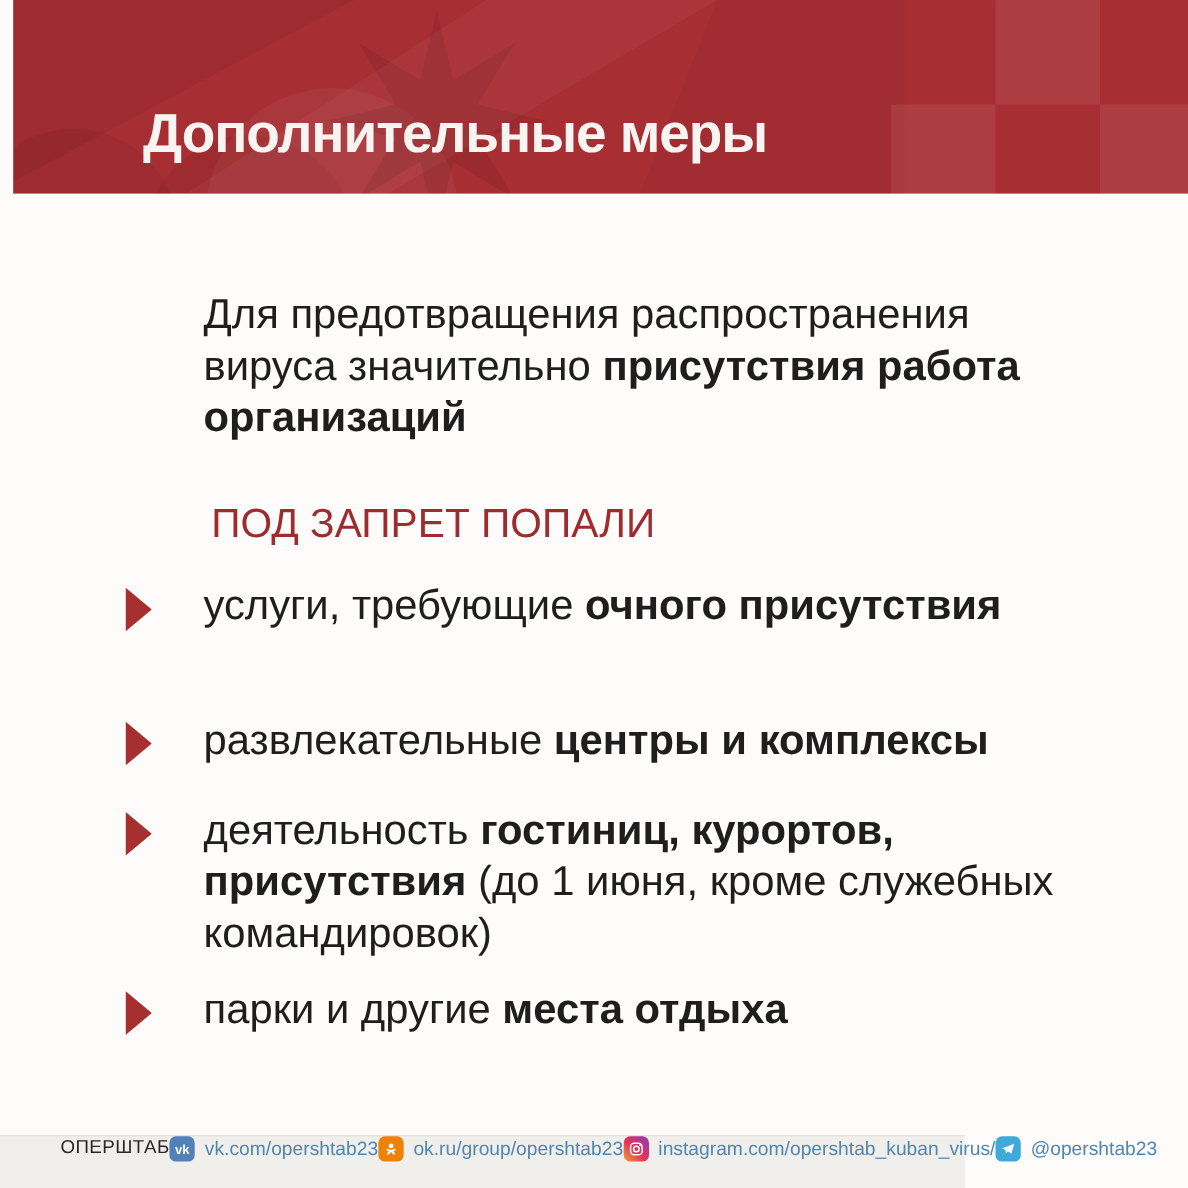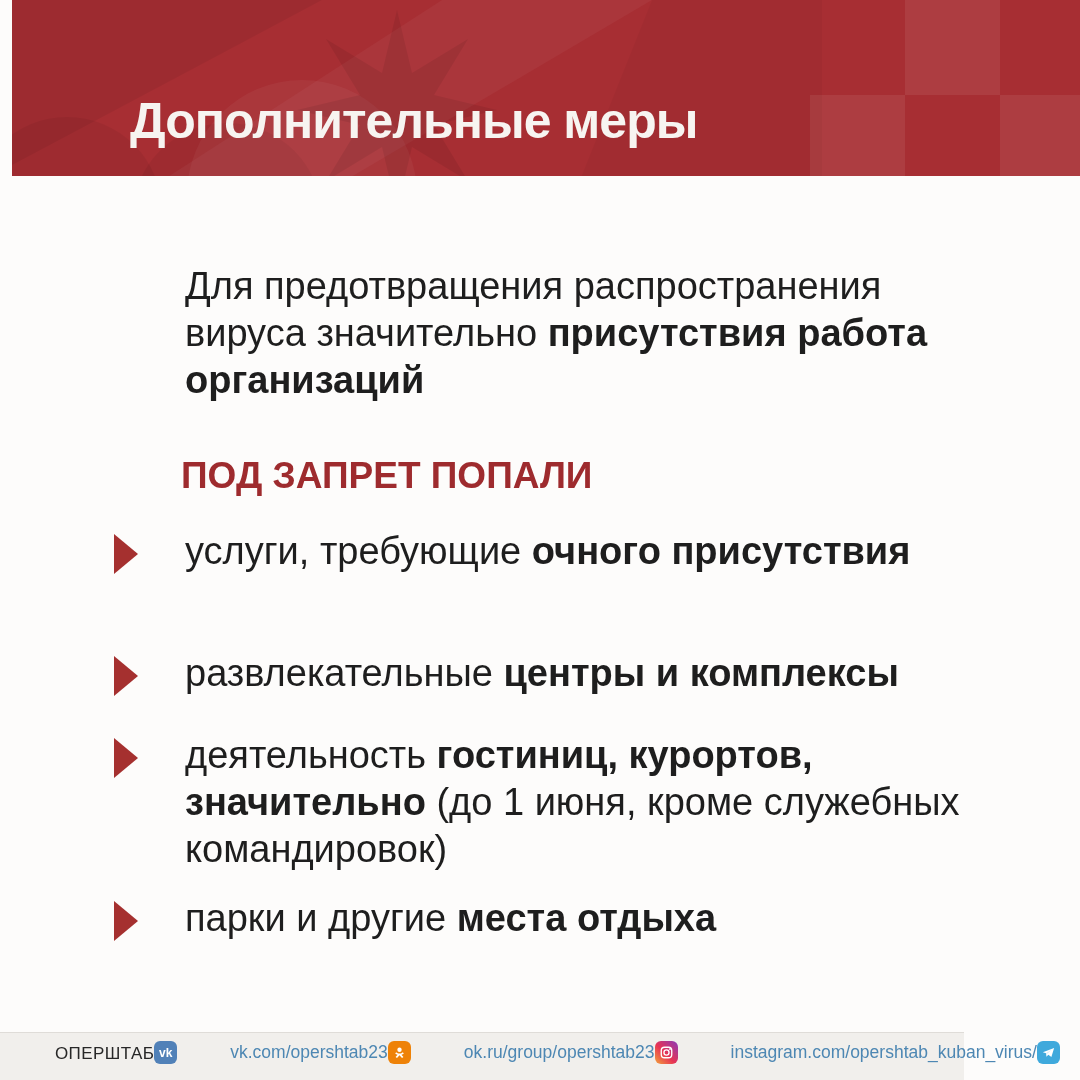--- a/index.html
+++ b/index.html
@@ -32,8 +32,8 @@
     font-size:38px;line-height:47px;
   }
   .sec-h{
-    position:absolute;left:181px;top:257px;margin:0;
-    font-size:37px;line-height:37px;font-weight:bold;color:var(--accent_red);
+    position:absolute;left:192px;top:257px;margin:0;
+    font-size:37px;line-height:37px;font-weight:normal;color:var(--accent_red);
     letter-spacing:0;
   }
   .ban{position:absolute;left:0;top:0;width:1080px;height:100%;margin:0;padding:12px;list-style:none;}

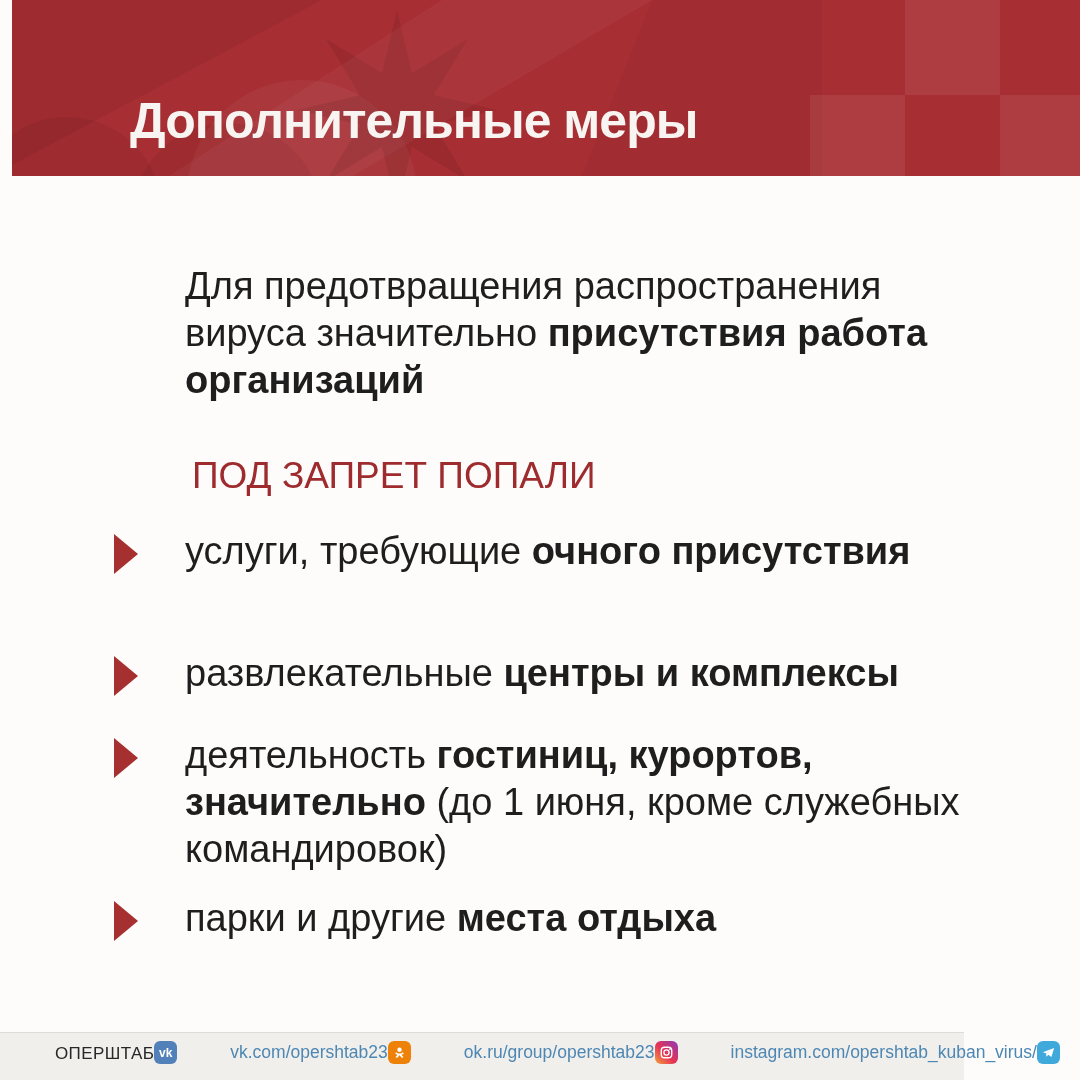--- a/index.html
+++ b/index.html
@@ -105,7 +105,7 @@
         <span class="marker"></span><span>развлекательные </span><b>центры и комплексы</b>
       </li>
       <li class="b3">
-        <span class="marker"></span><span>деятельность </span><b>гостиниц, курортов,</b><br><b>значительно </b><span>(до 1 июня, кроме служебных</span><br><span>командировок)</span>
+        <span class="marker"></span><span>деятельность </span><b>гостиниц, курортов,</b><br><b>присутствия </b><span>(до 1 июня, кроме служебных</span><br><span>командировок)</span>
       </li>
       <li class="b4">
         <span class="marker"></span><span>парки и другие </span><b>места отдыха</b>

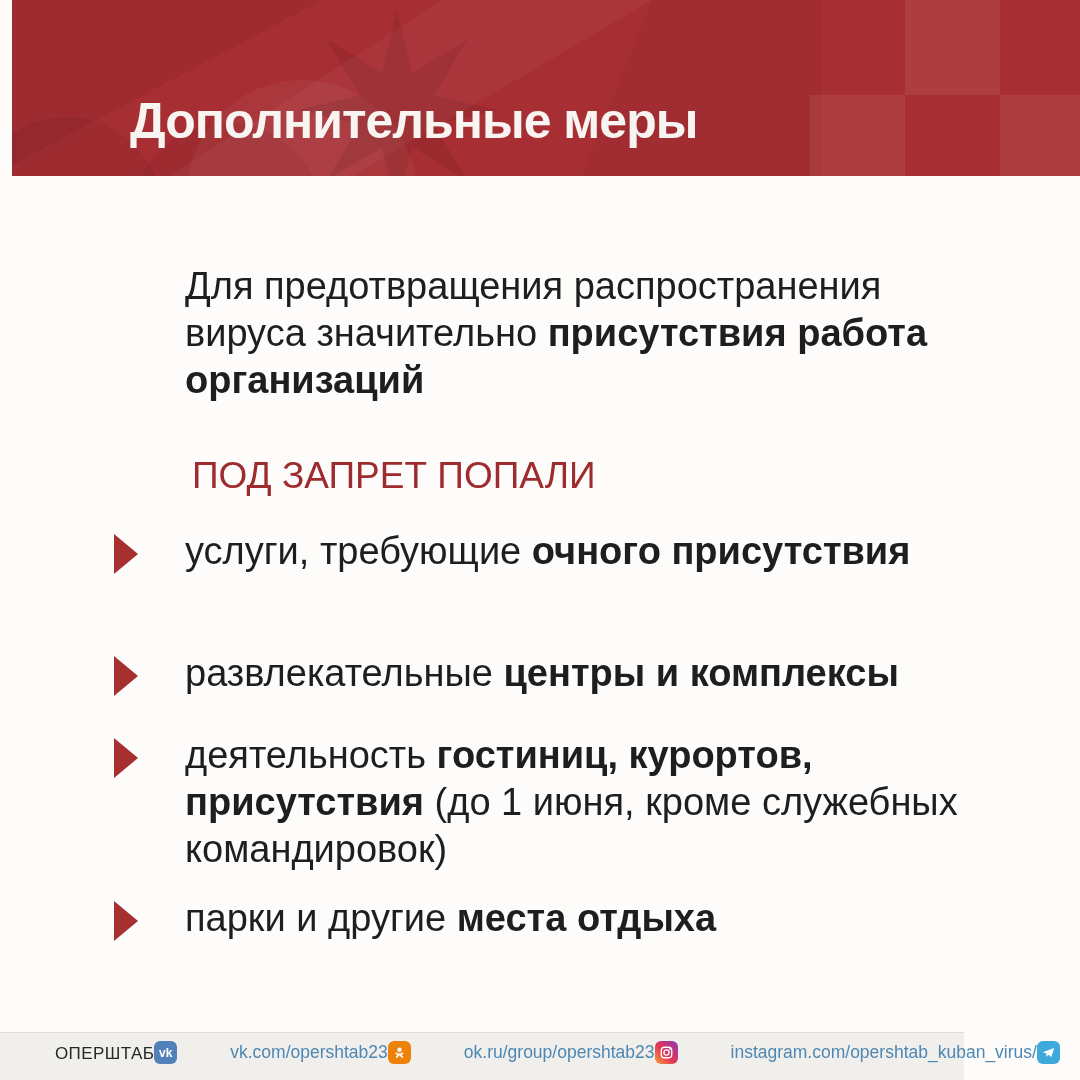--- a/index.html
+++ b/index.html
@@ -53,11 +53,11 @@
   b{font-weight:bold;}
   
   .ftr{
-    position:absolute;left:0;bottom:0;width:964px;height:48px;
+    position:absolute;left:0;bottom:0;width:877px;height:48px;
     background:var(--footer_bg);border-top:1px solid var(--footer_border);
     box-sizing:border-box;
-    display:flex;align-items:flex-end;justify-content:space-between;
-    padding:0 30px 16px 55px;
+    display:flex;align-items:flex-start;justify-content:space-between;
+    padding:0 30px 4px 55px;
   }
   .brand{font-size:17px;color:var(--brand_text);letter-spacing:.4px;}
   .social{display:flex;align-items:center;text-decoration:none;cursor:pointer;gap:44px;}

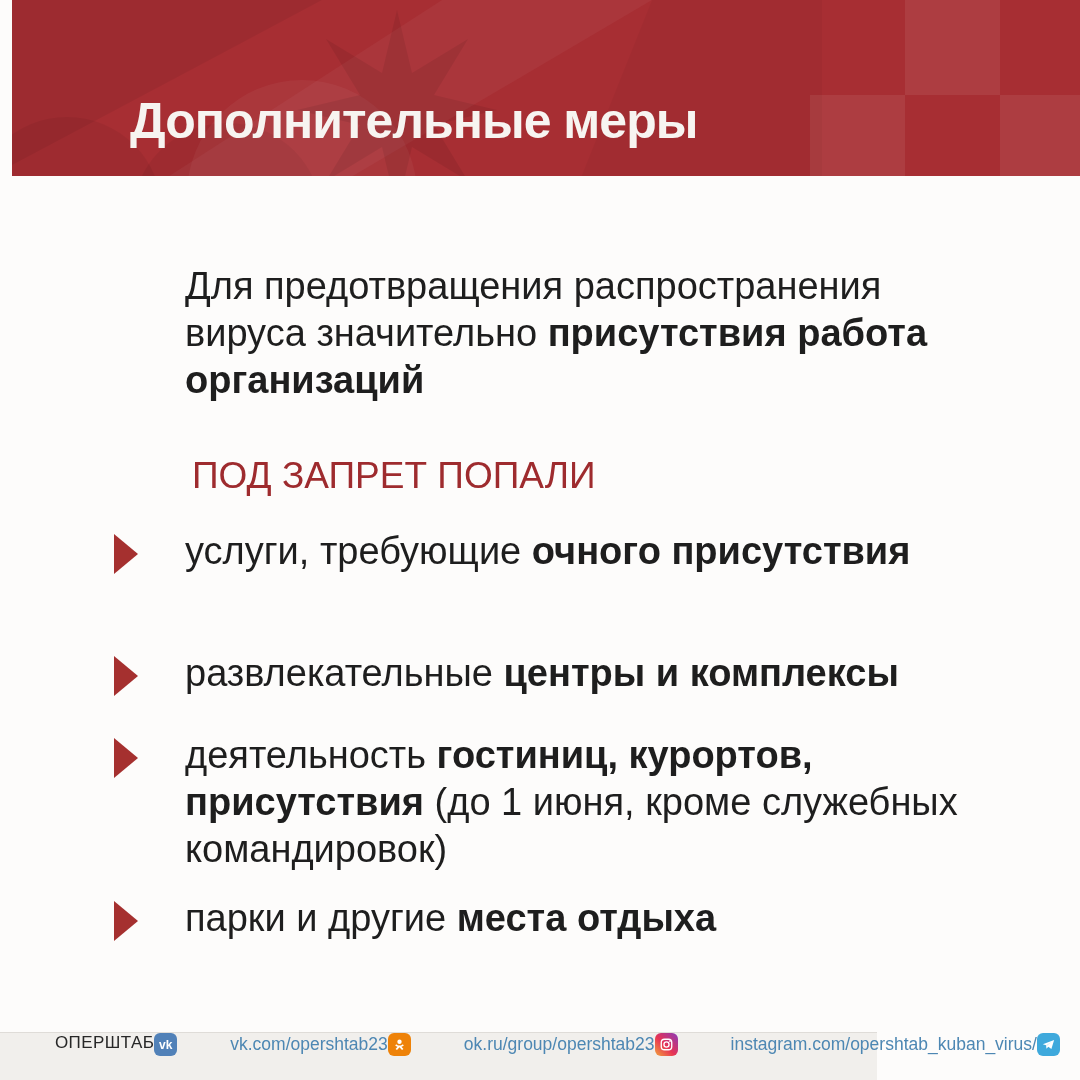--- a/index.html
+++ b/index.html
@@ -60,7 +60,7 @@
     padding:0 30px 4px 55px;
   }
   .brand{font-size:17px;color:var(--brand_text);letter-spacing:.4px;}
-  .social{display:flex;align-items:center;text-decoration:none;cursor:pointer;gap:44px;}
+  .social{display:flex;align-items:center;text-decoration:none;cursor:pointer;}
   .social .url{font-size:17.5px;color:var(--link_blue);margin-left:9px;}
   .ic{
     width:23px;height:23px;border-radius:6px;flex:0 0 23px;

